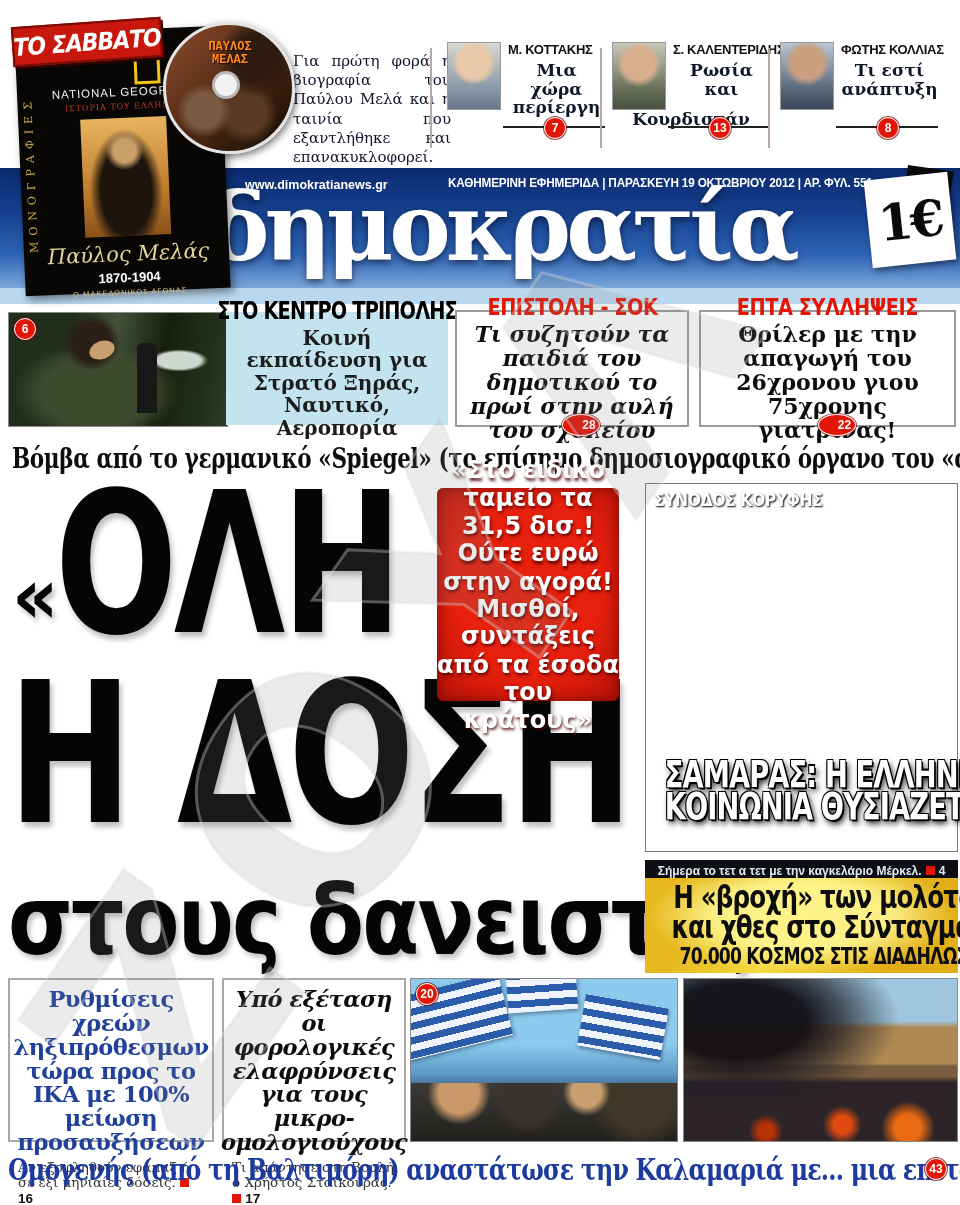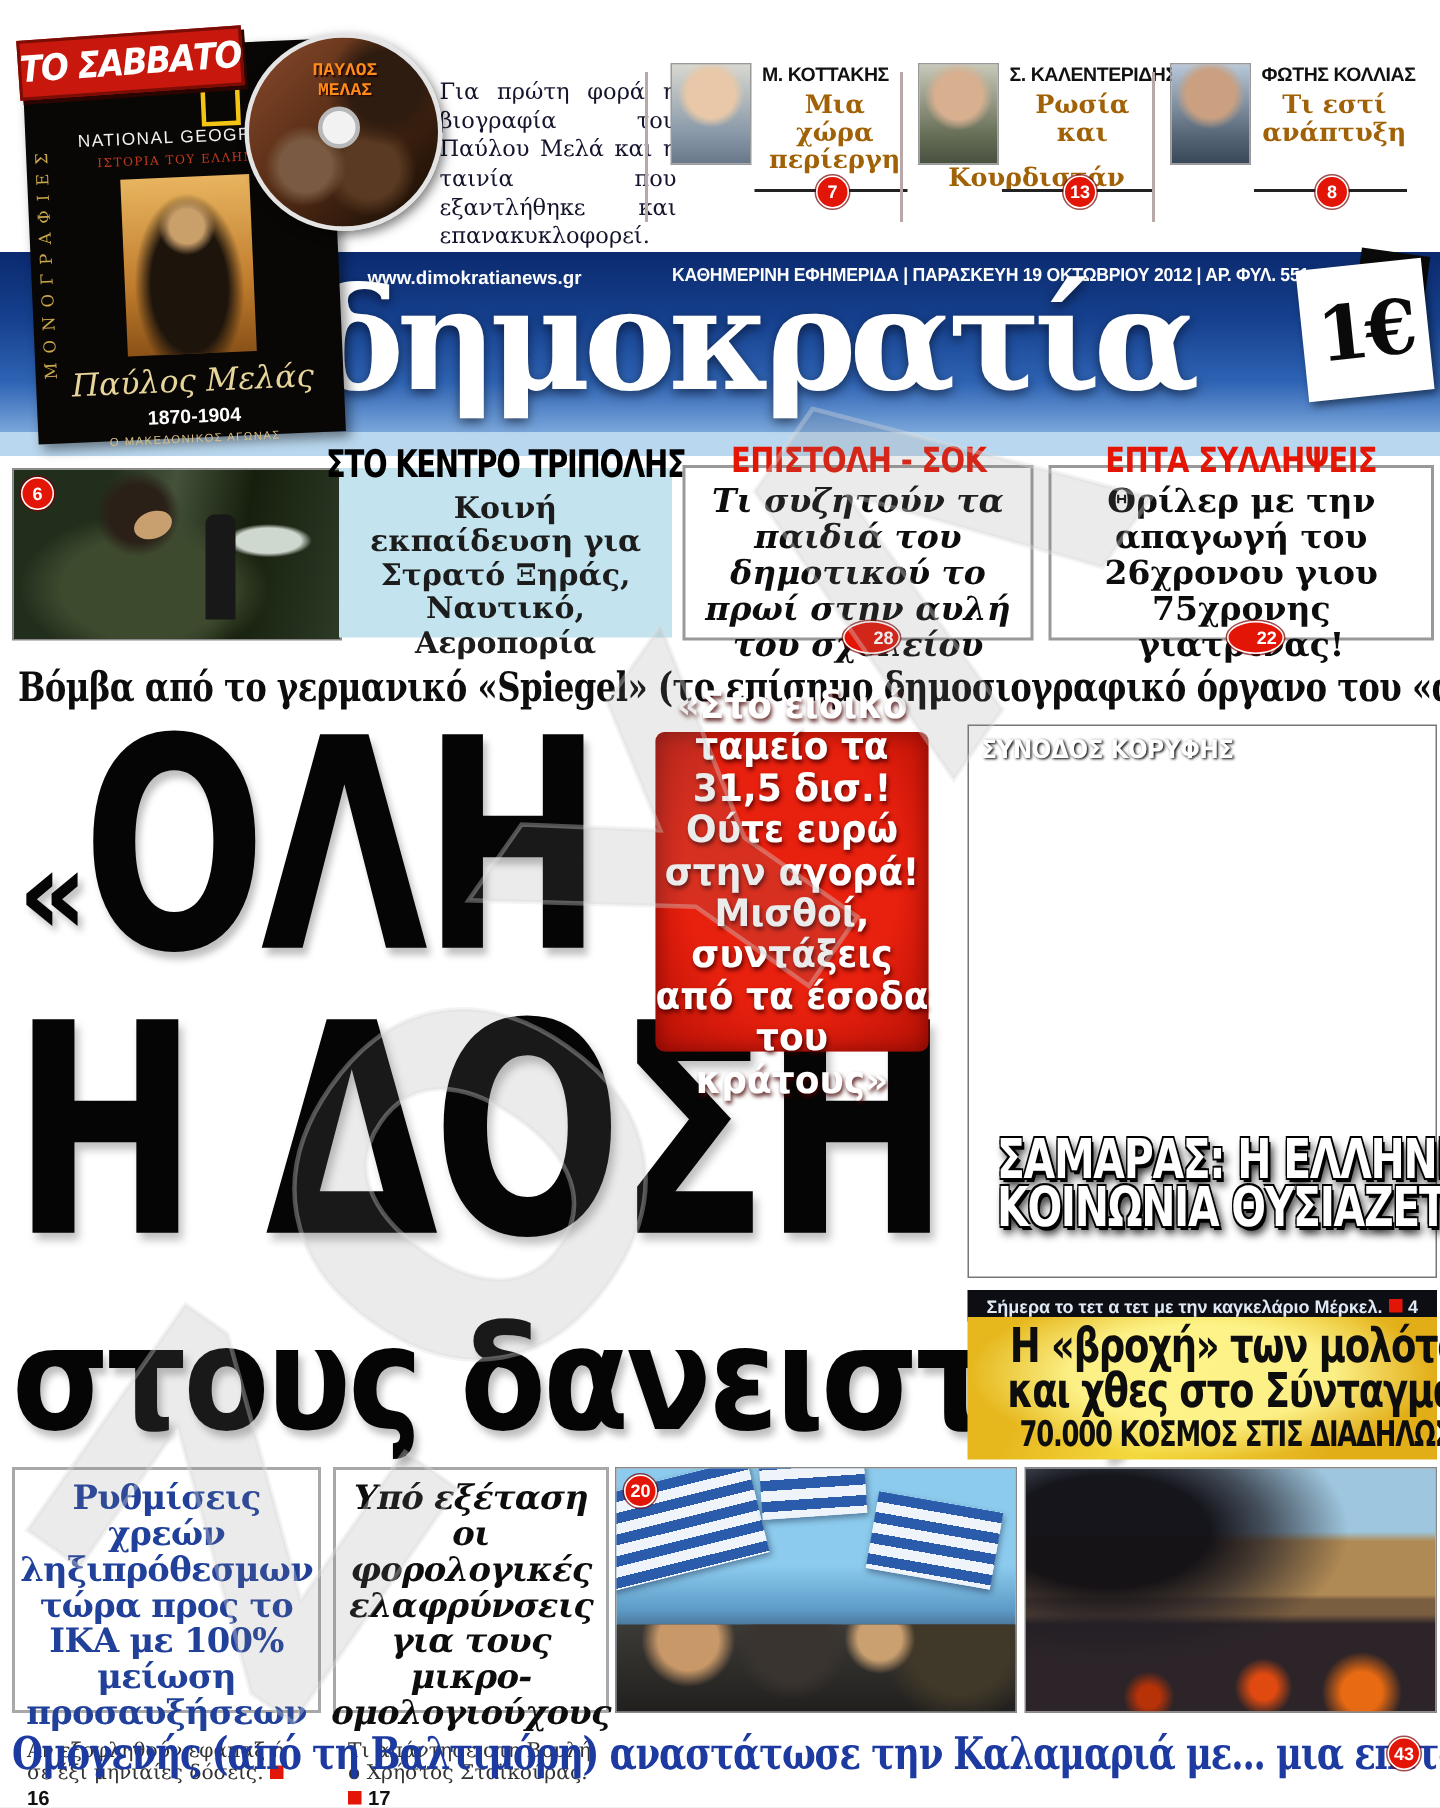--- a/index.html
+++ b/index.html
@@ -52,7 +52,7 @@
   .ph3{background:radial-gradient(circle at 50% 30%,#caa080 0 30%,transparent 44%),linear-gradient(180deg,#b8c8d8,#586878 70%,#384858);}
   .col-name{font-size:13px;font-weight:bold;color:#111;letter-spacing:-.3px;white-space:nowrap;}
   .col-title{font-family:"DejaVu Serif",serif;font-weight:bold;font-size:17px;line-height:1.1;
-    color:#a16207;text-align:center;margin-top:4px;}
+    color:#0f172a;text-align:center;margin-top:4px;}
   .col-rule{position:absolute;top:84px;left:56px;right:0;border-top:2px solid #222;}
   .col-badge{position:absolute;top:-11px;left:50%;margin-left:-10px;}
   .badge{width:20px;height:20px;border-radius:50%;background:#e21507;color:#fff;

